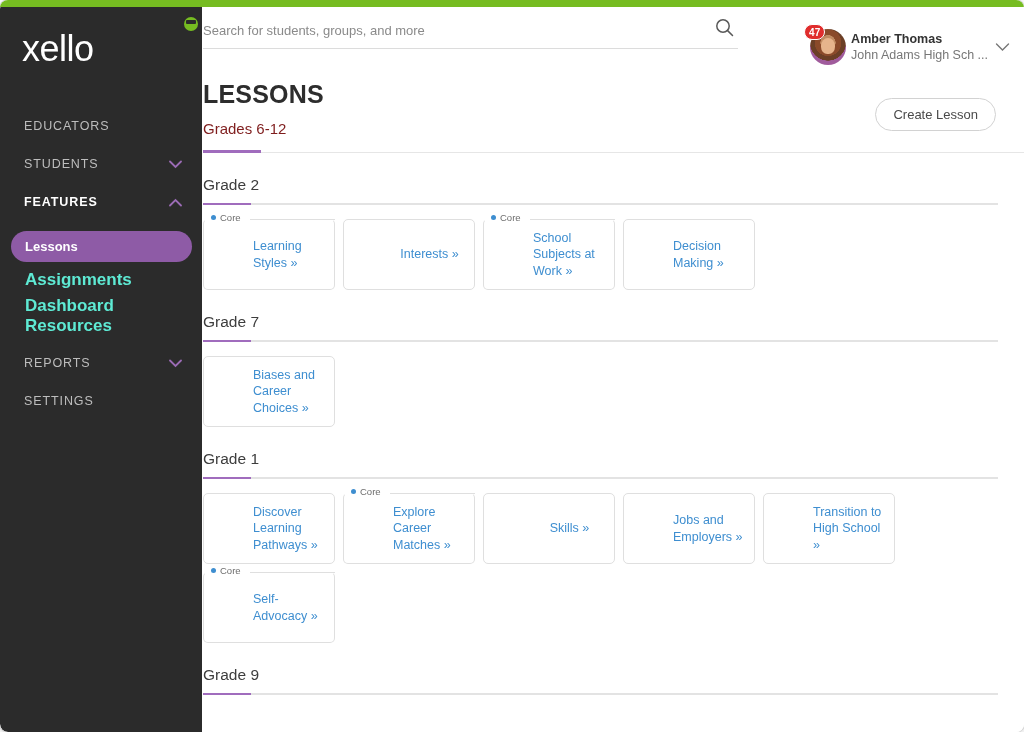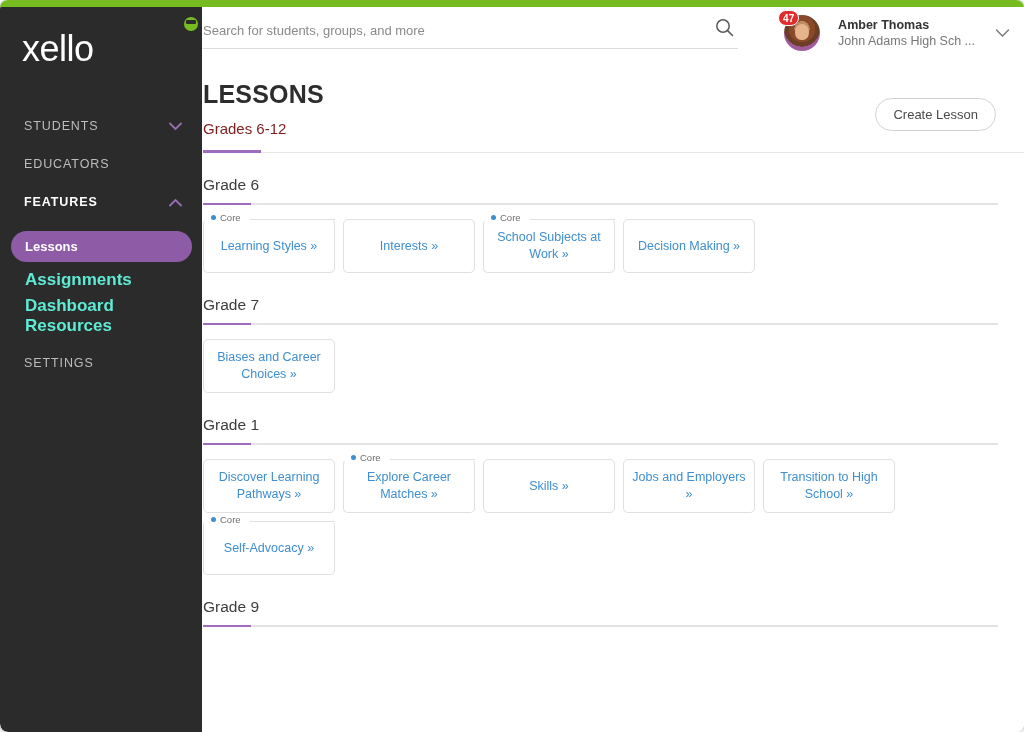--- a/index.html
+++ b/index.html
@@ -148,10 +148,10 @@
   
   .profile {
     position: absolute;
-    right: 14px; top: 8px;
+    right: 14px; top: 22px;
     display: flex;
     align-items: center;
-    gap: 18px;
+    gap: 5px;
     cursor: pointer;
   }
   .avatar-wrap { position: relative; width: 36px; height: 36px; }

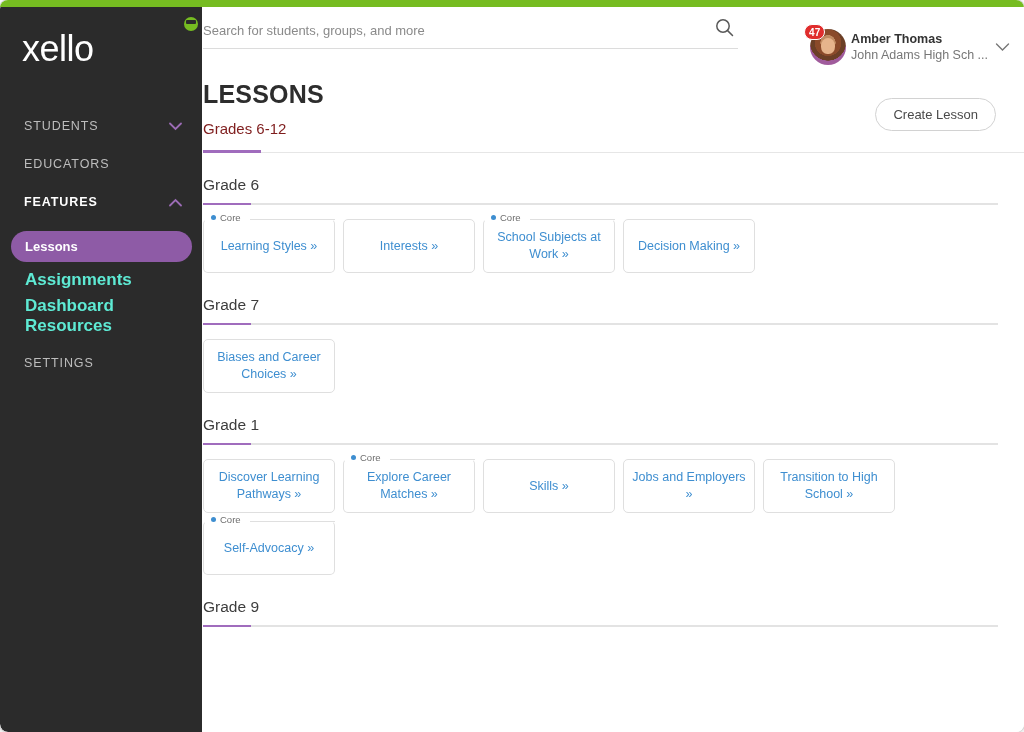--- a/index.html
+++ b/index.html
@@ -340,16 +340,16 @@
     <div class="nav">
 
       <div class="nav-group">
+        <span class="nav-label">EDUCATORS</span>
+      </div>
+
+      <div class="nav-group">
         <span class="nav-label">STUDENTS</span>
         <span class="chev">
           <svg width="13" height="9" viewBox="0 0 13 9">
               <path d="M1 1.5 L6.5 7 L12 1.5" fill="none" stroke="#9b6bb5" stroke-width="1.8" stroke-linecap="round"></path>
             </svg>
         </span>
-      </div>
-
-      <div class="nav-group">
-        <span class="nav-label">EDUCATORS</span>
       </div>
 
       <div class="nav-group active">

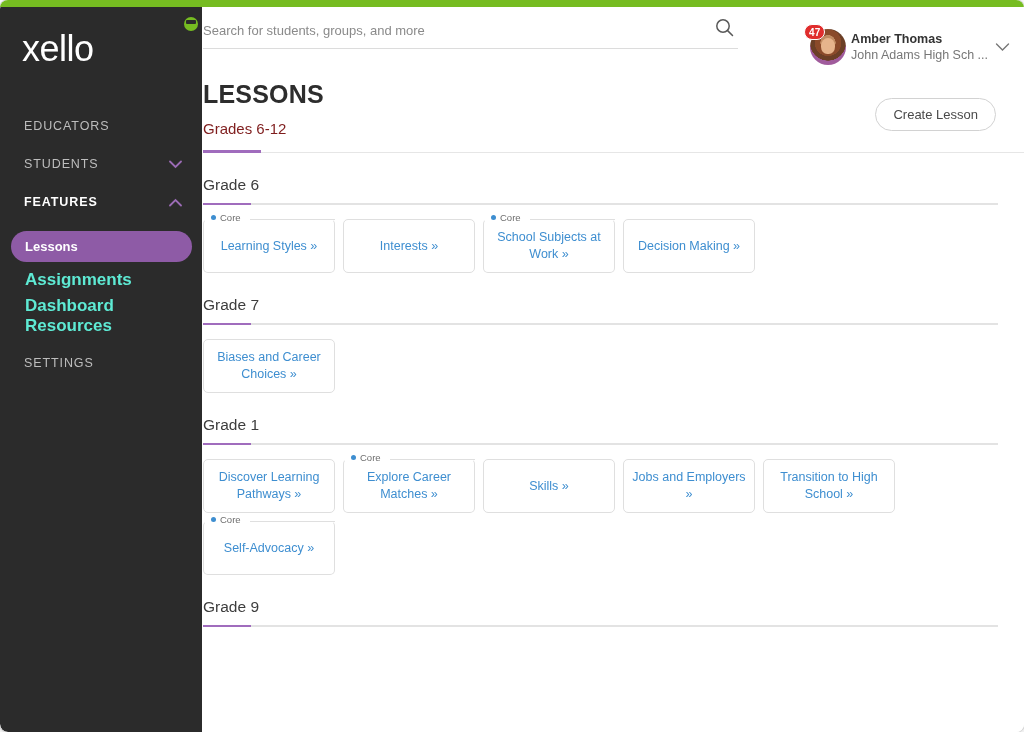--- a/index.html
+++ b/index.html
@@ -427,7 +427,7 @@
     <div class="content" id="content">
         <div class="grade-section">
           <div class="grade-head">
-            <div class="grade-title">Grade 6</div>
+            <div class="grade-title">Grade 2</div>
             <div class="grade-rule"></div>
           </div>
           <div class="cards">

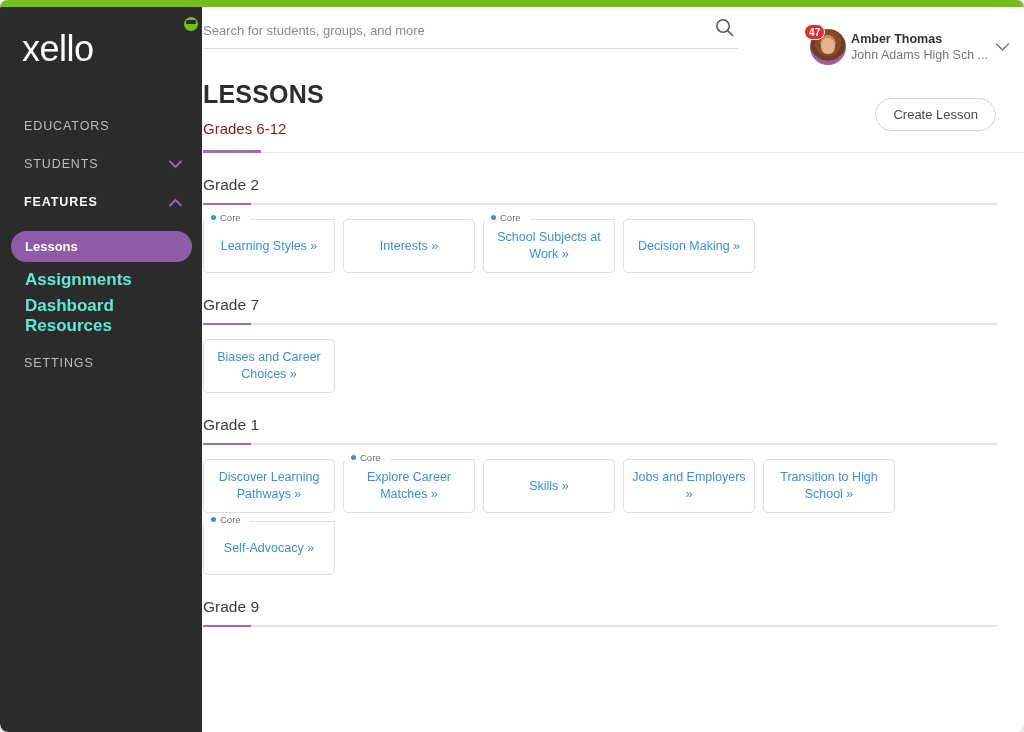--- a/index.html
+++ b/index.html
@@ -278,15 +278,16 @@
   .card {
     position: relative;
     width: 132px;
-    height: 54px;
+    height: 71px;
     border: 1px solid #dfdfdf;
     border-radius: 5px;
     background: #fff;
     display: flex;
     align-items: center;
     justify-content: center;
-    text-align: center;
-    cursor: pointer;
+    text-align: left;
+    cursor: pointer;
+    padding-left: 41px;
   }
   .card-label {
     font-size: 12.5px;

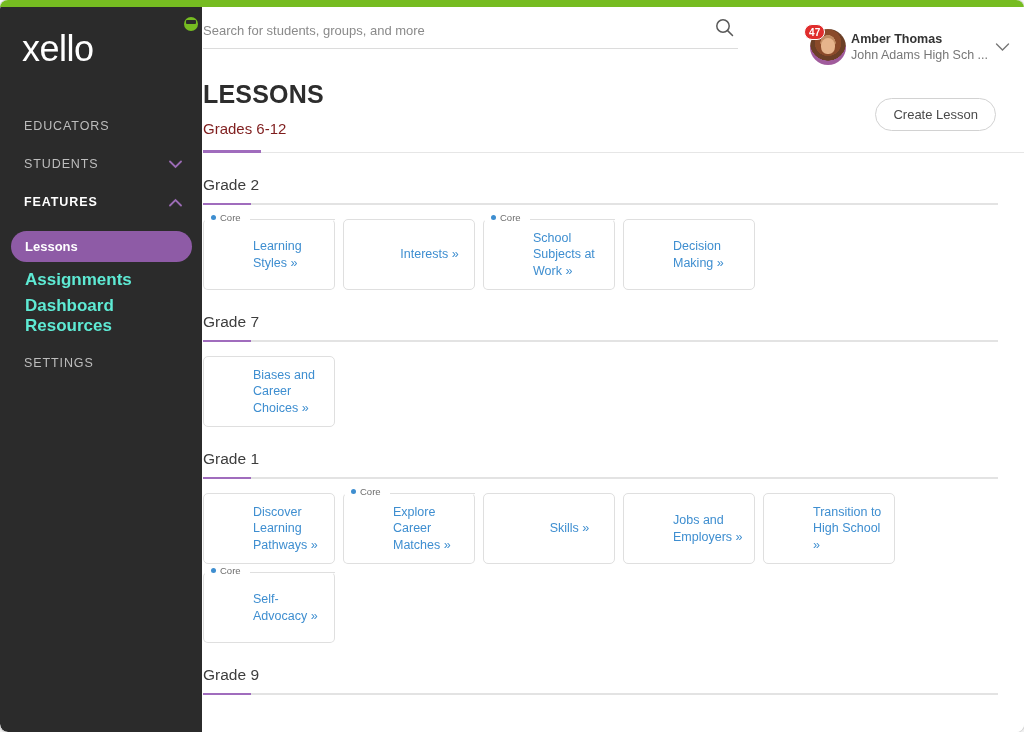--- a/index.html
+++ b/index.html
@@ -376,6 +376,14 @@
 
       <div class="nav-spacer"></div>
 
+      <div class="nav-group">
+        <span class="nav-label">REPORTS</span>
+        <span class="chev">
+          <svg width="13" height="9" viewBox="0 0 13 9">
+              <path d="M1 1.5 L6.5 7 L12 1.5" fill="none" stroke="#9b6bb5" stroke-width="1.8" stroke-linecap="round"></path>
+            </svg>
+        </span>
+      </div>
 
       <div class="nav-group">
         <span class="nav-label">SETTINGS</span>

